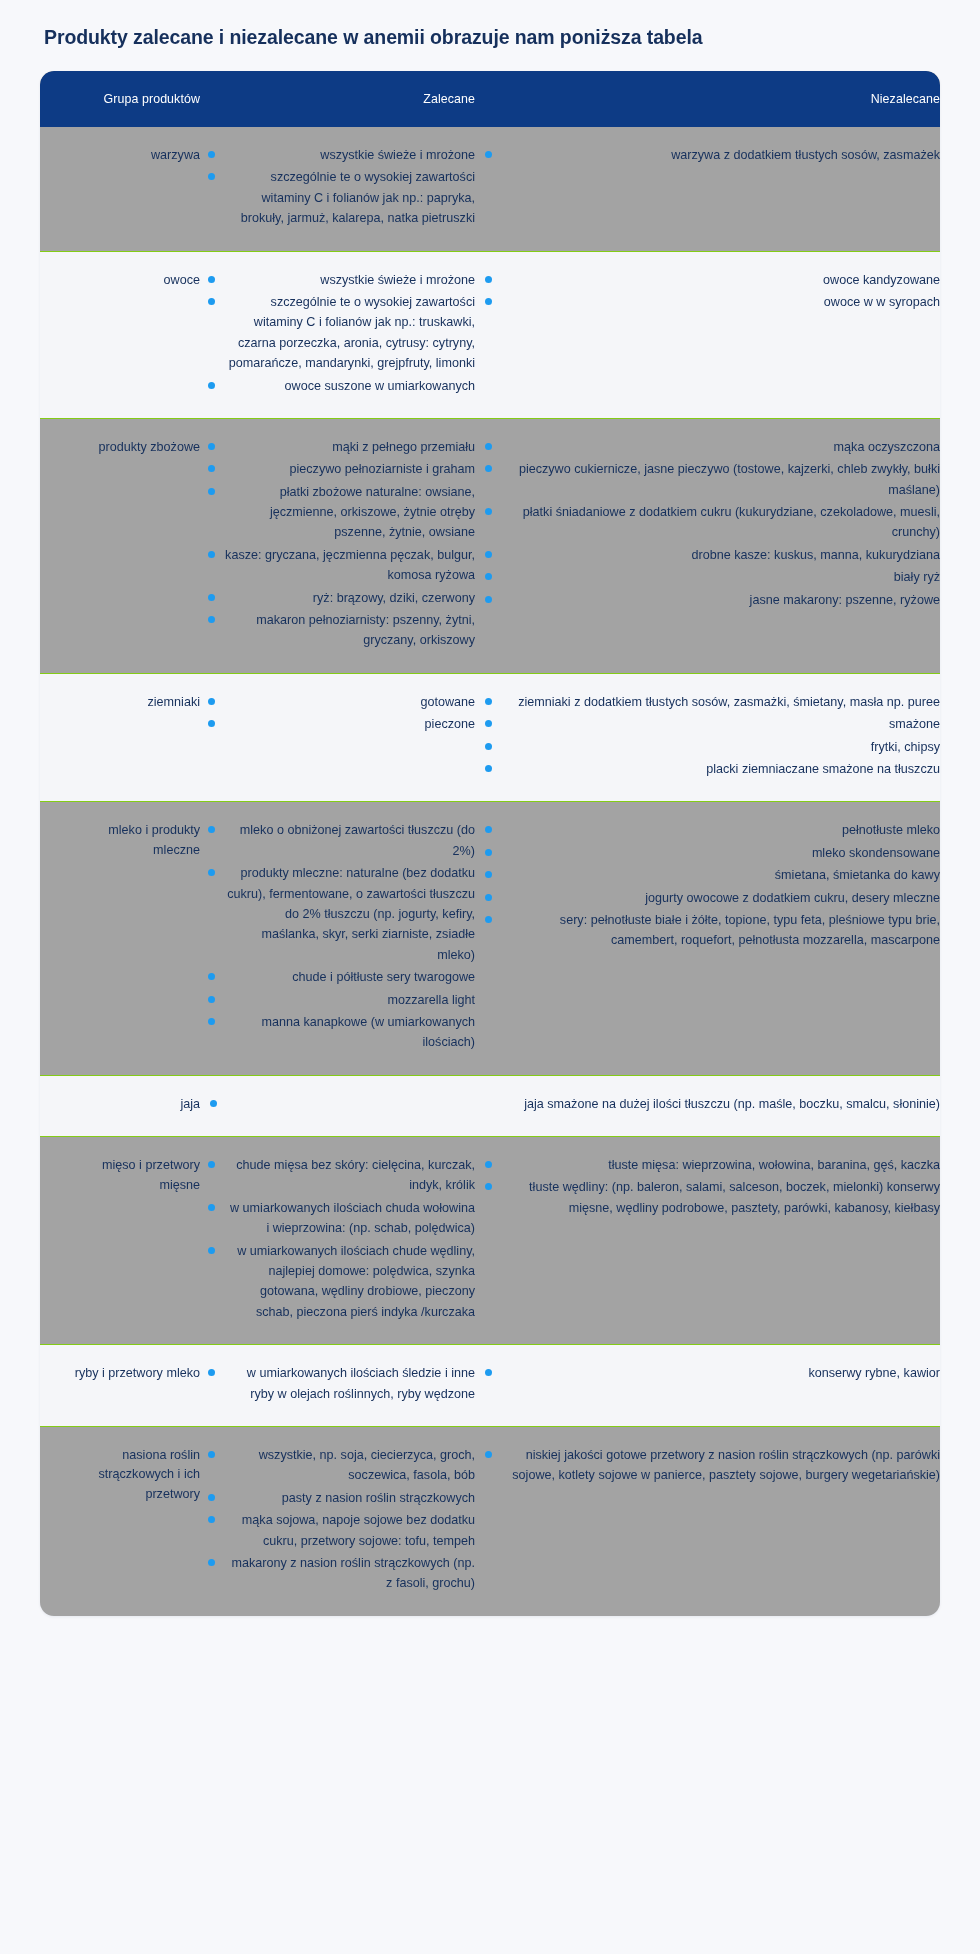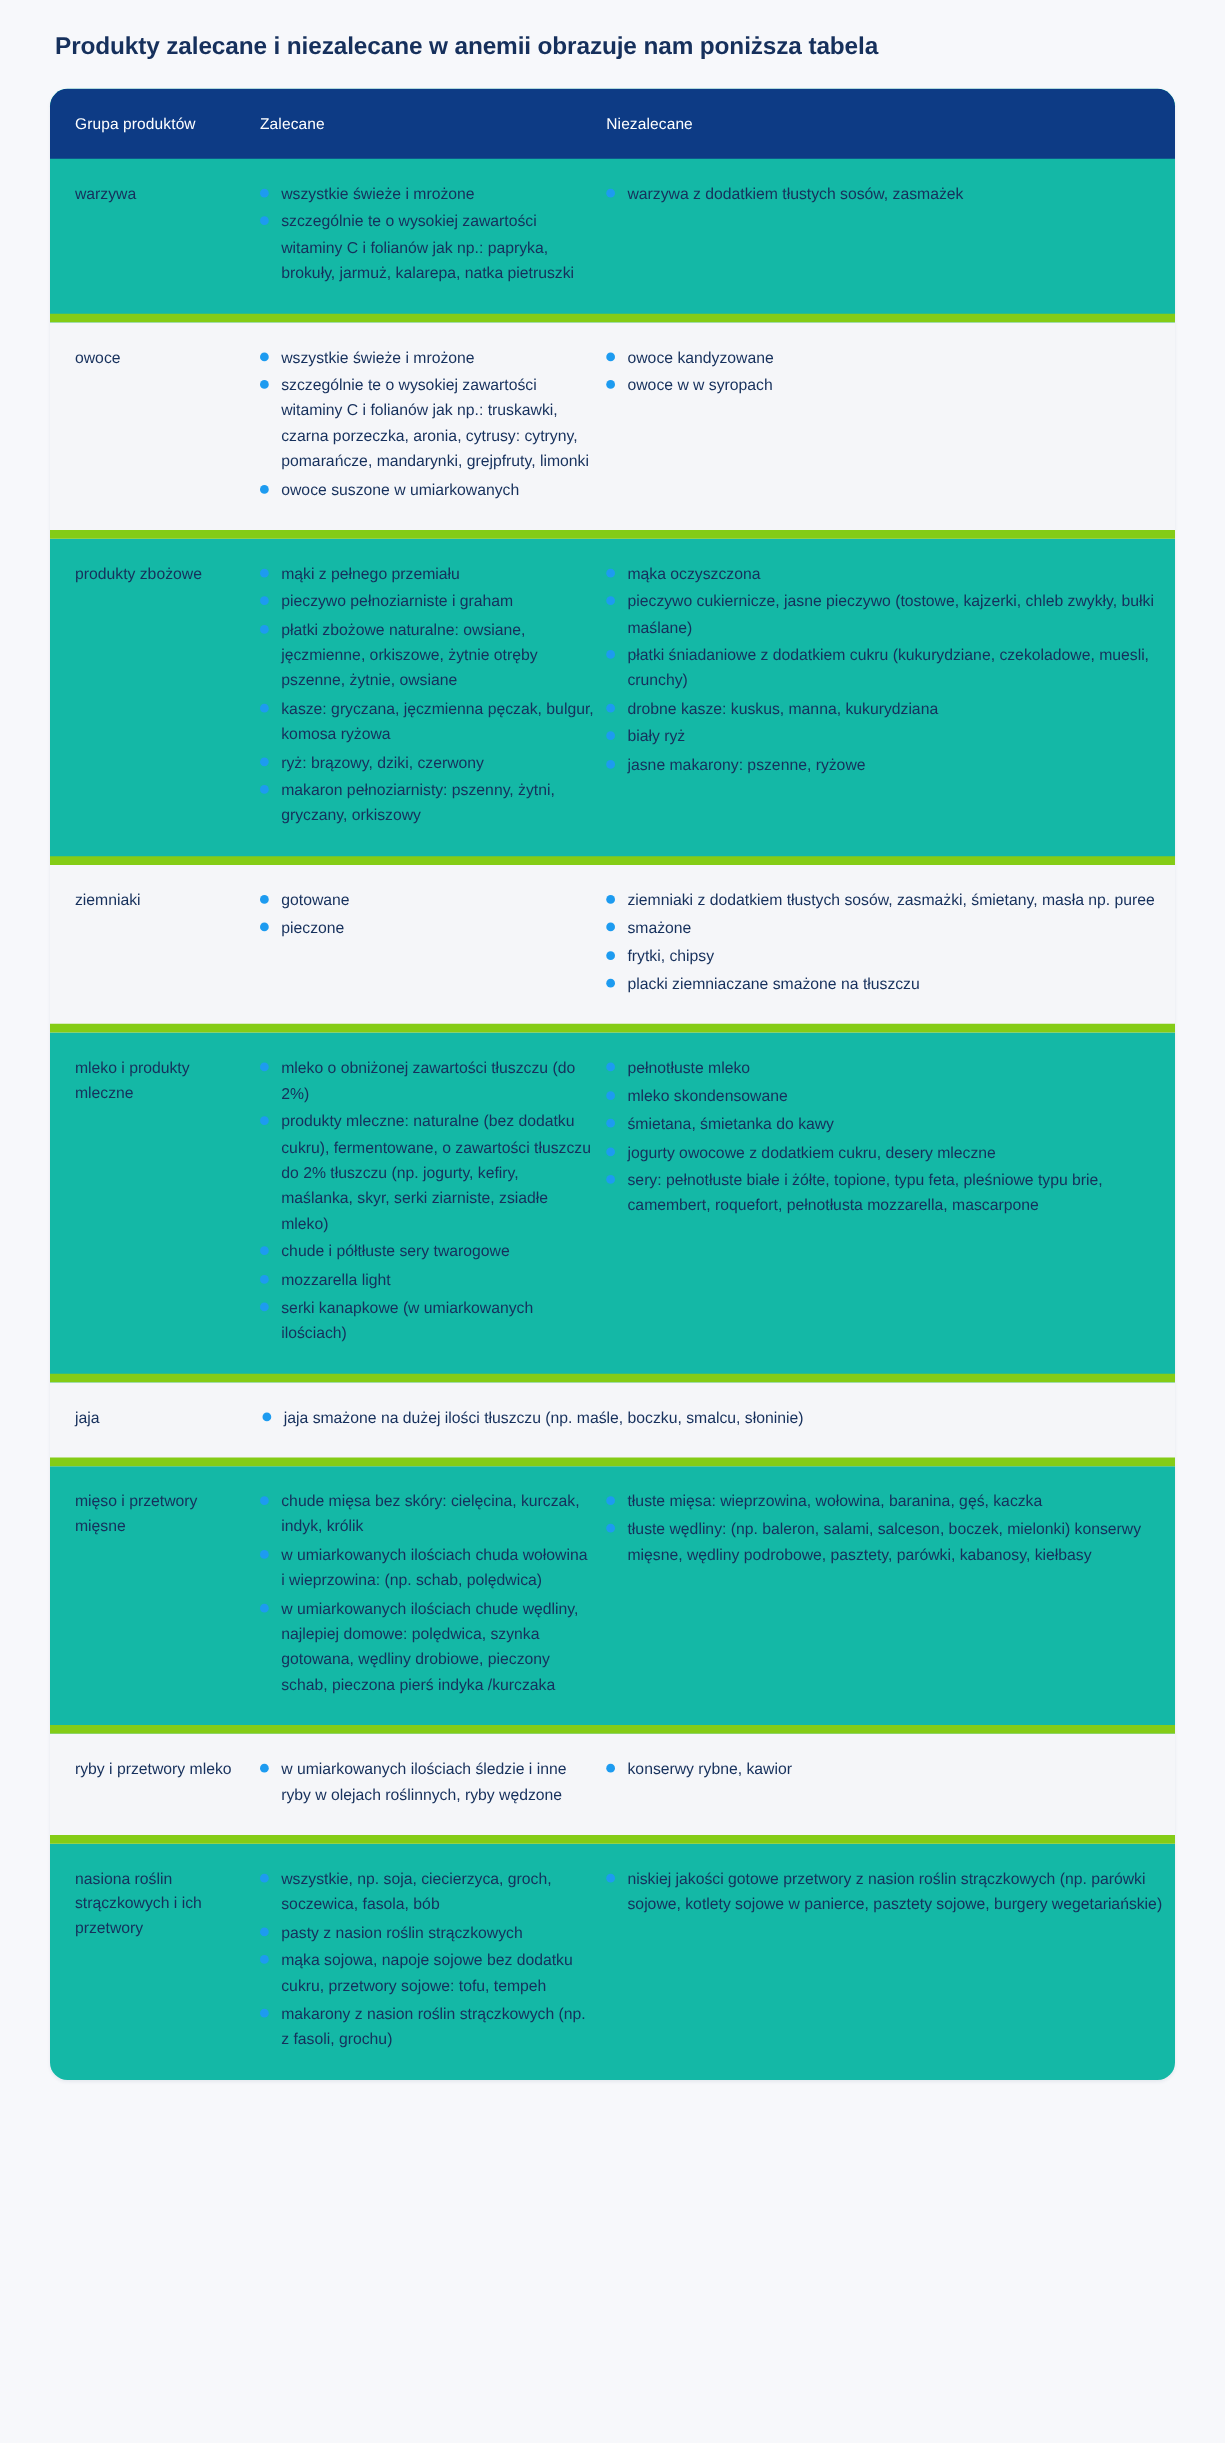--- a/index.html
+++ b/index.html
@@ -19,10 +19,11 @@
     margin: 0 0 22px 4px;
   }
   .table-card {
-    background: #14b8a6;
+    background: #a3a3a3;
     border-radius: 14px;
     overflow: hidden;
     box-shadow: 0 1px 3px rgba(20,40,90,0.07);
+    text-align: right;
   }
   .table-header {
     display: flex;

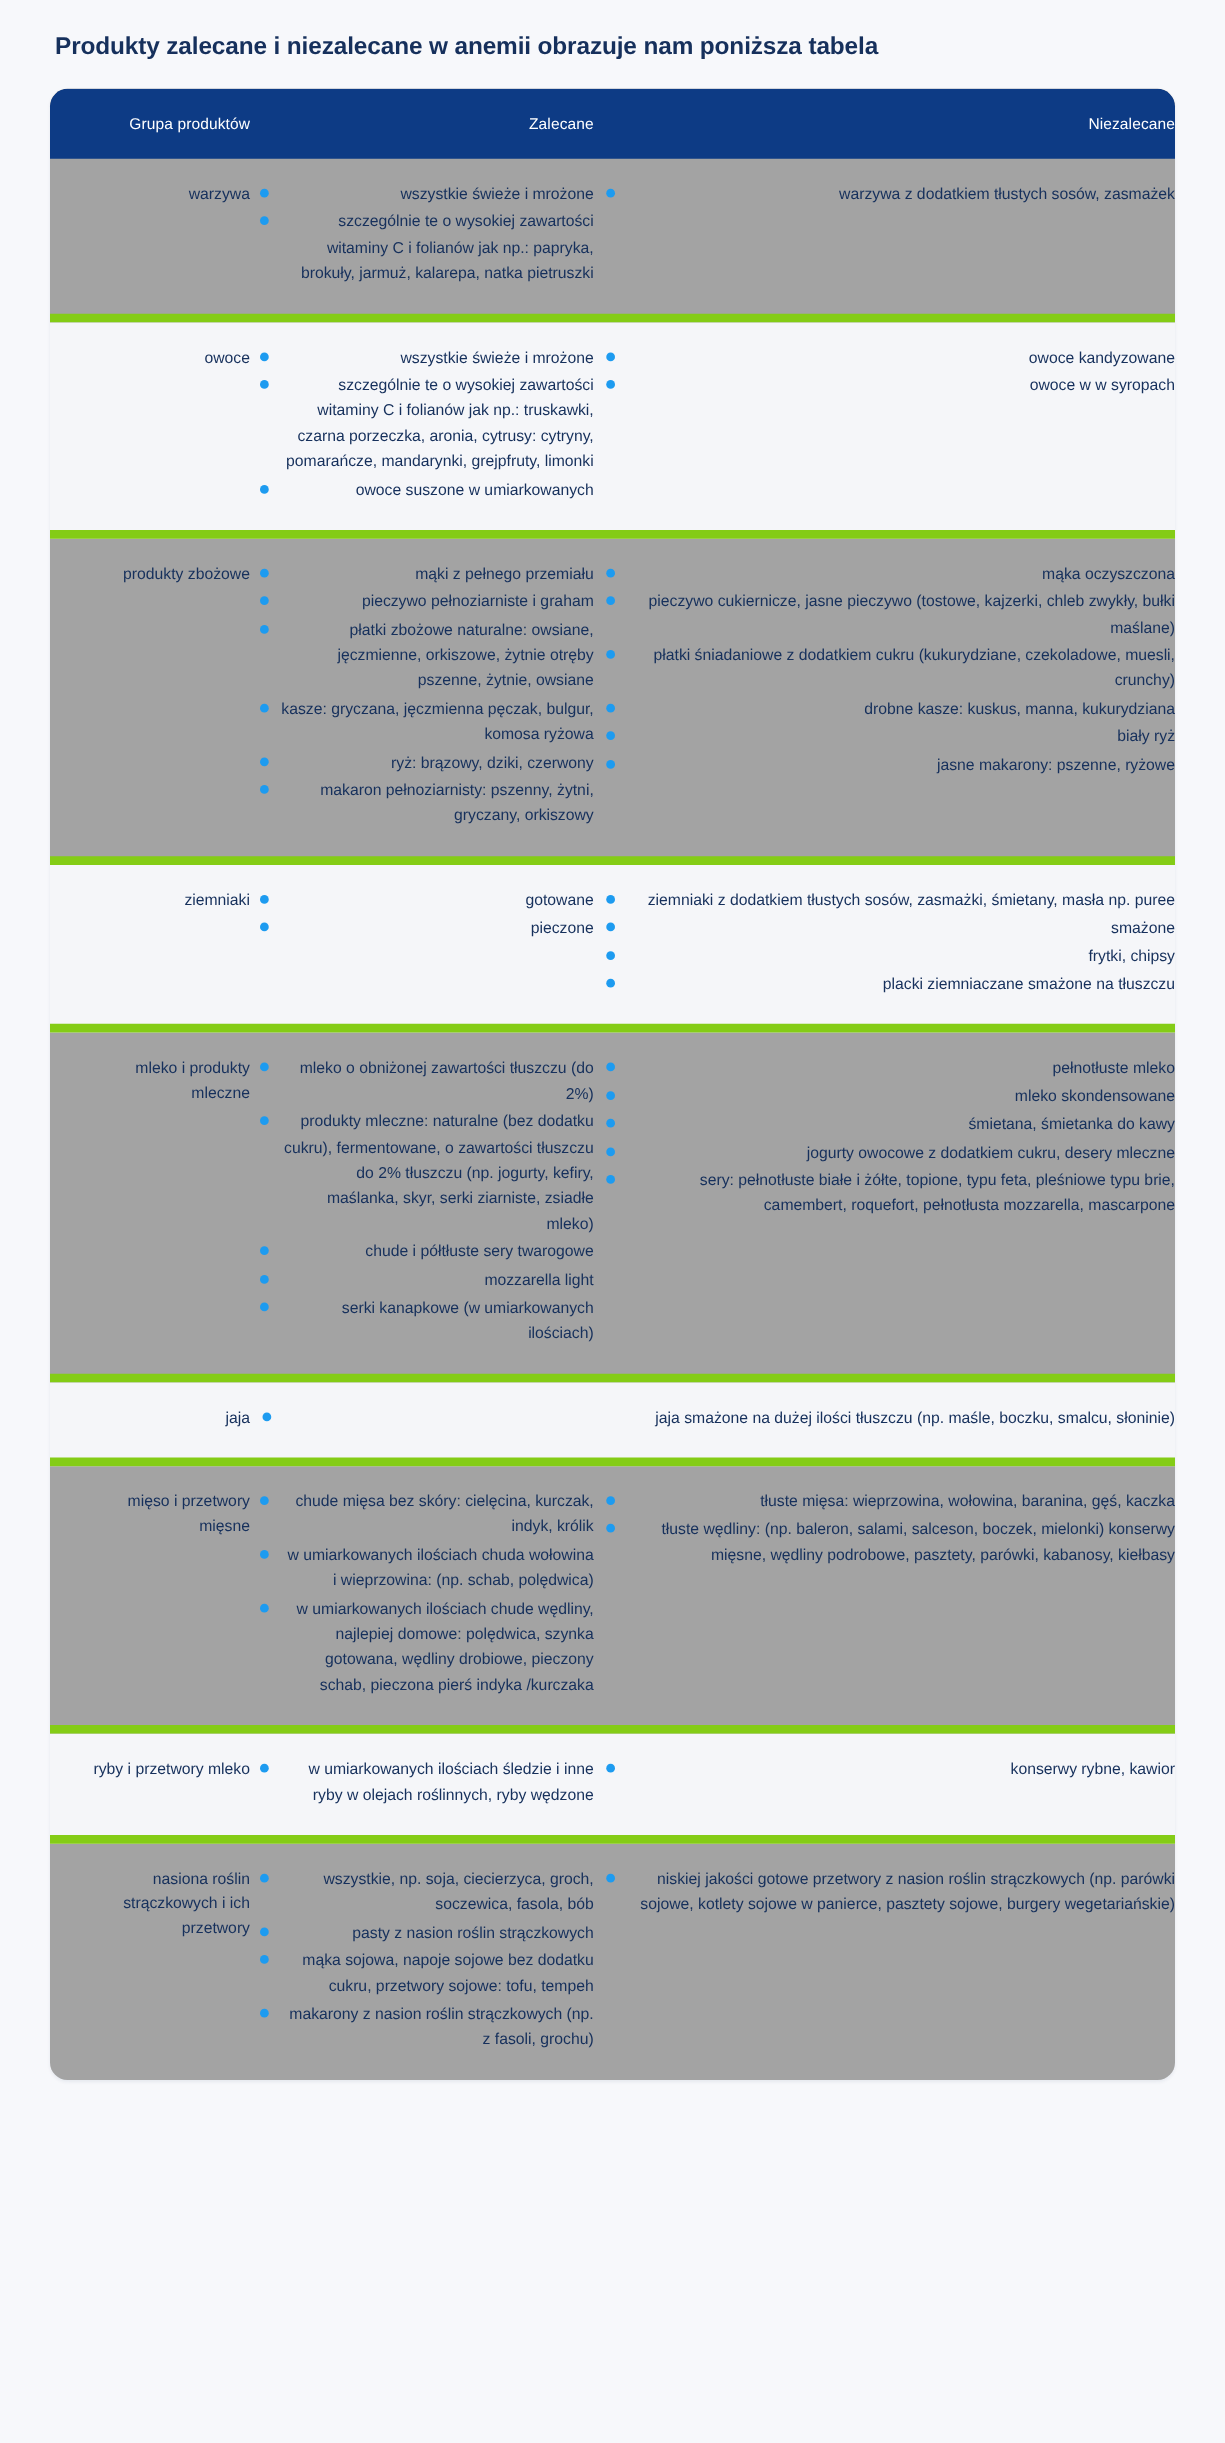--- a/index.html
+++ b/index.html
@@ -40,7 +40,7 @@
   .row {
     display: flex;
     padding: 18px 0 20px 0;
-    border-bottom: 7px solid #84cc16;
+    border-bottom: 1px solid #84cc16;
   }
   .row:last-child { border-bottom: none; }
   .row.alt { background: #f5f6f9; }

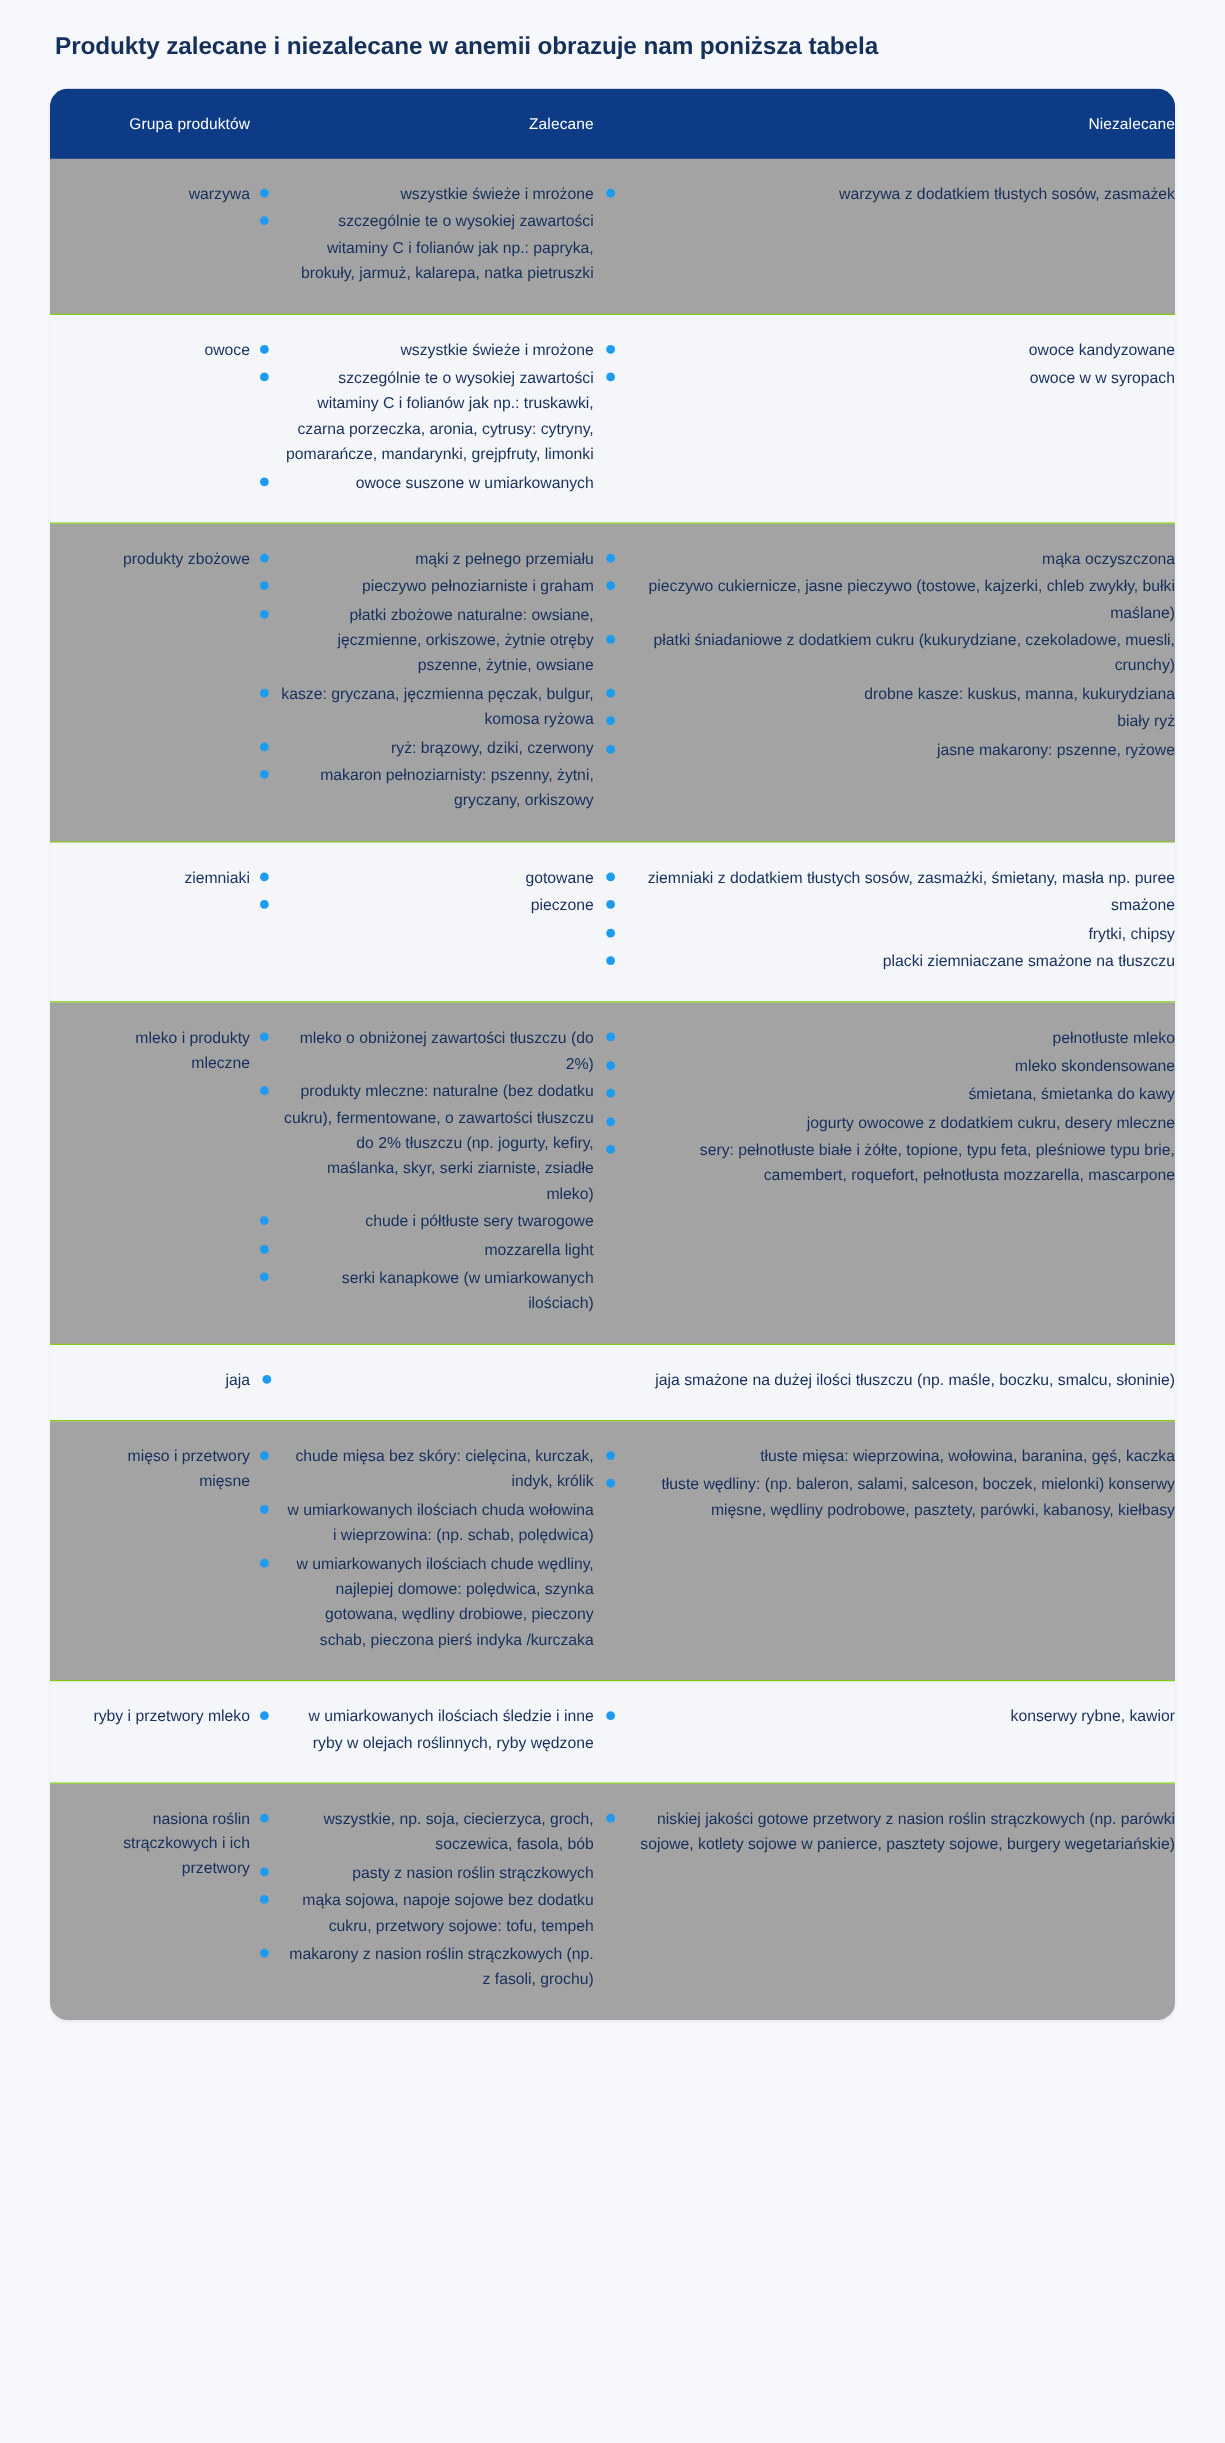--- a/index.html
+++ b/index.html
@@ -165,7 +165,7 @@
               <li>produkty mleczne: naturalne (bez dodatku cukru), fermentowane, o zawartości tłuszczu do 2% tłuszczu (np. jogurty, kefiry, maślanka, skyr, serki ziarniste, zsiadłe mleko)</li>
               <li>chude i półtłuste sery twarogowe</li>
               <li>mozzarella light</li>
-              <li>serki kanapkowe (w umiarkowanych ilościach)</li>
+              <li>manna kanapkowe (w umiarkowanych ilościach)</li>
             </ul>
           </div>
           <div class="col-not">

